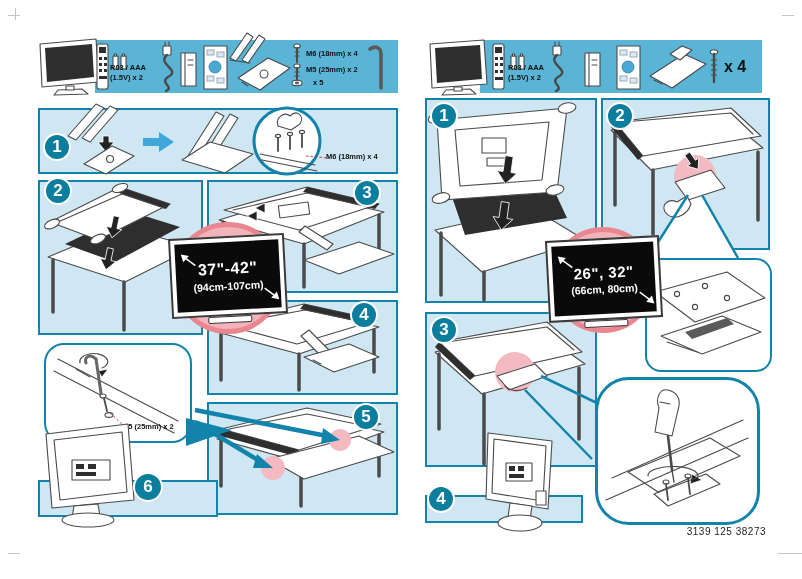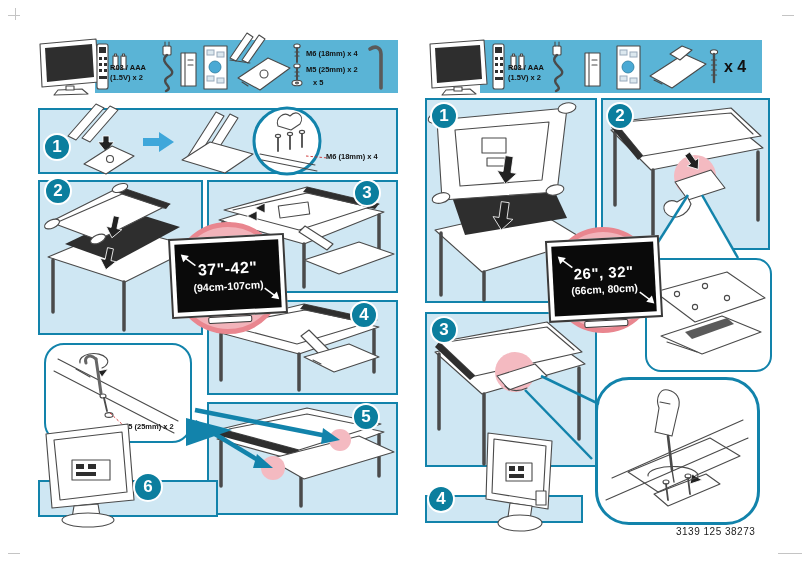--- a/index.html
+++ b/index.html
@@ -39,7 +39,7 @@
   .pinkc { fill:#f4bac1; }
 
   .pnum { position:absolute; font-size:10px; color:#222; z-index:5;
-          width:90px; letter-spacing:0.5px; }
+          width:90px; text-align:right; letter-spacing:0.5px; }
   .crop { position:absolute; background:#c4c4c4; z-index:0; }
 </style>
 </head>

